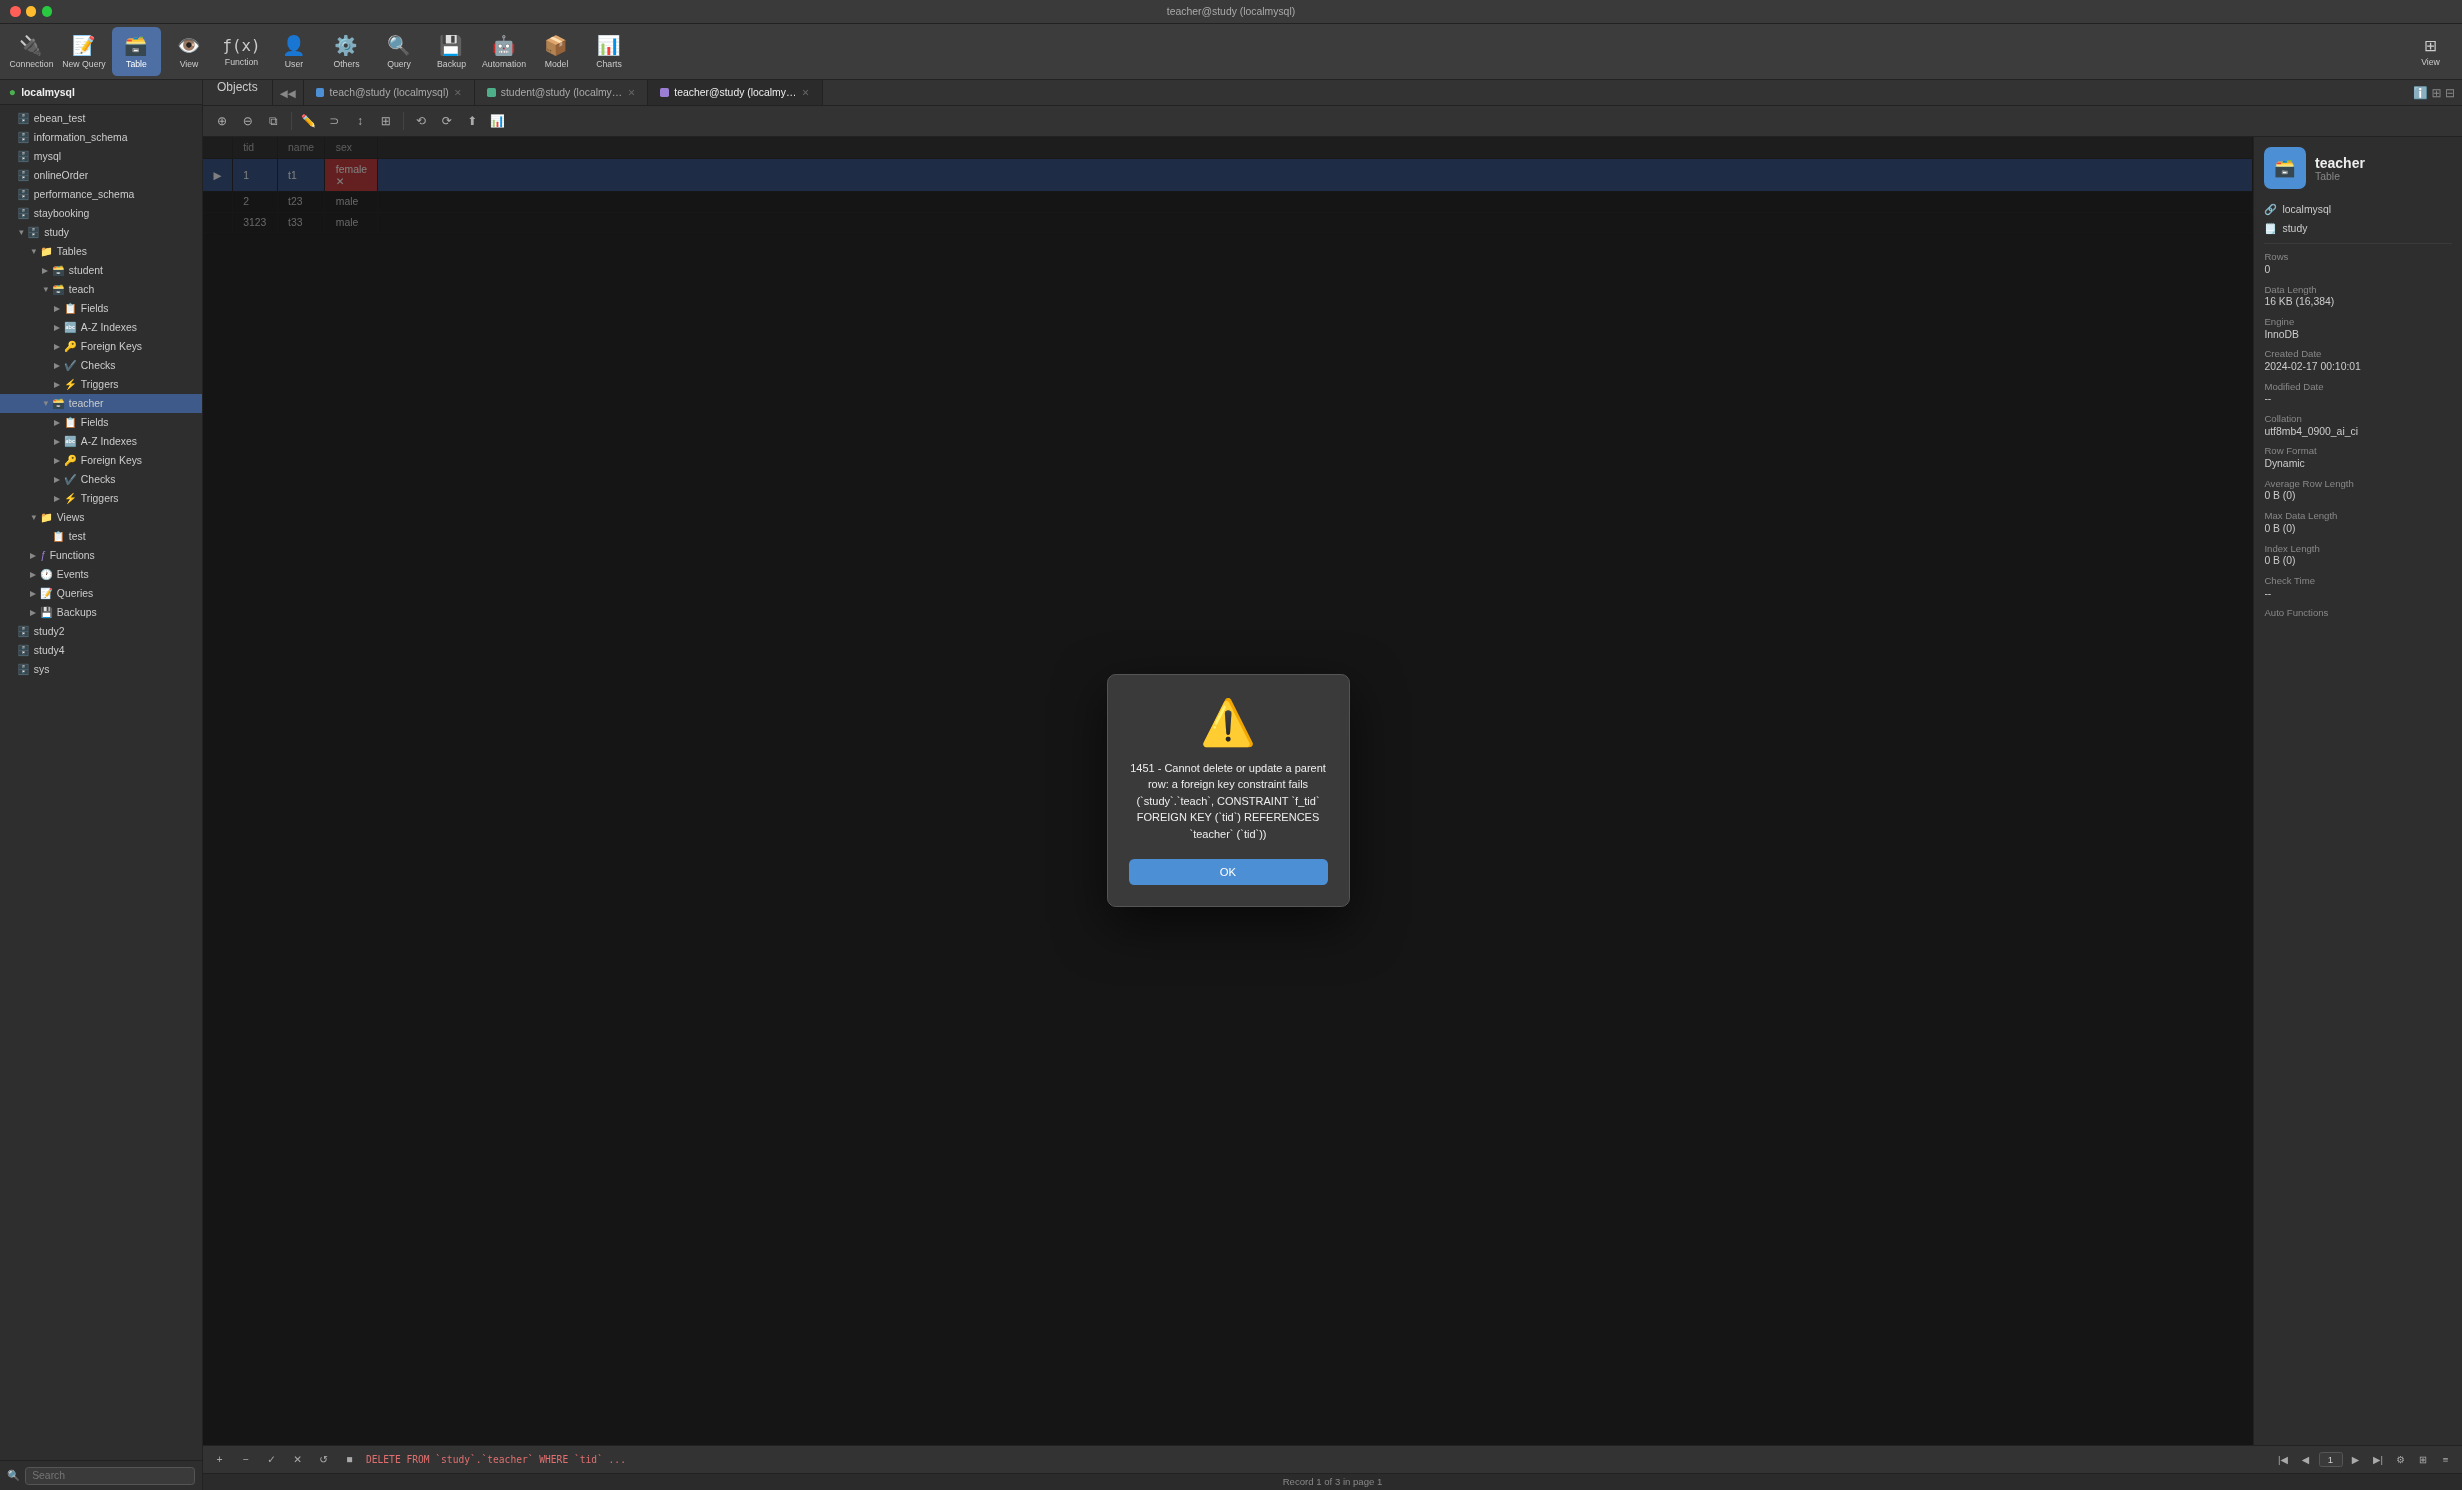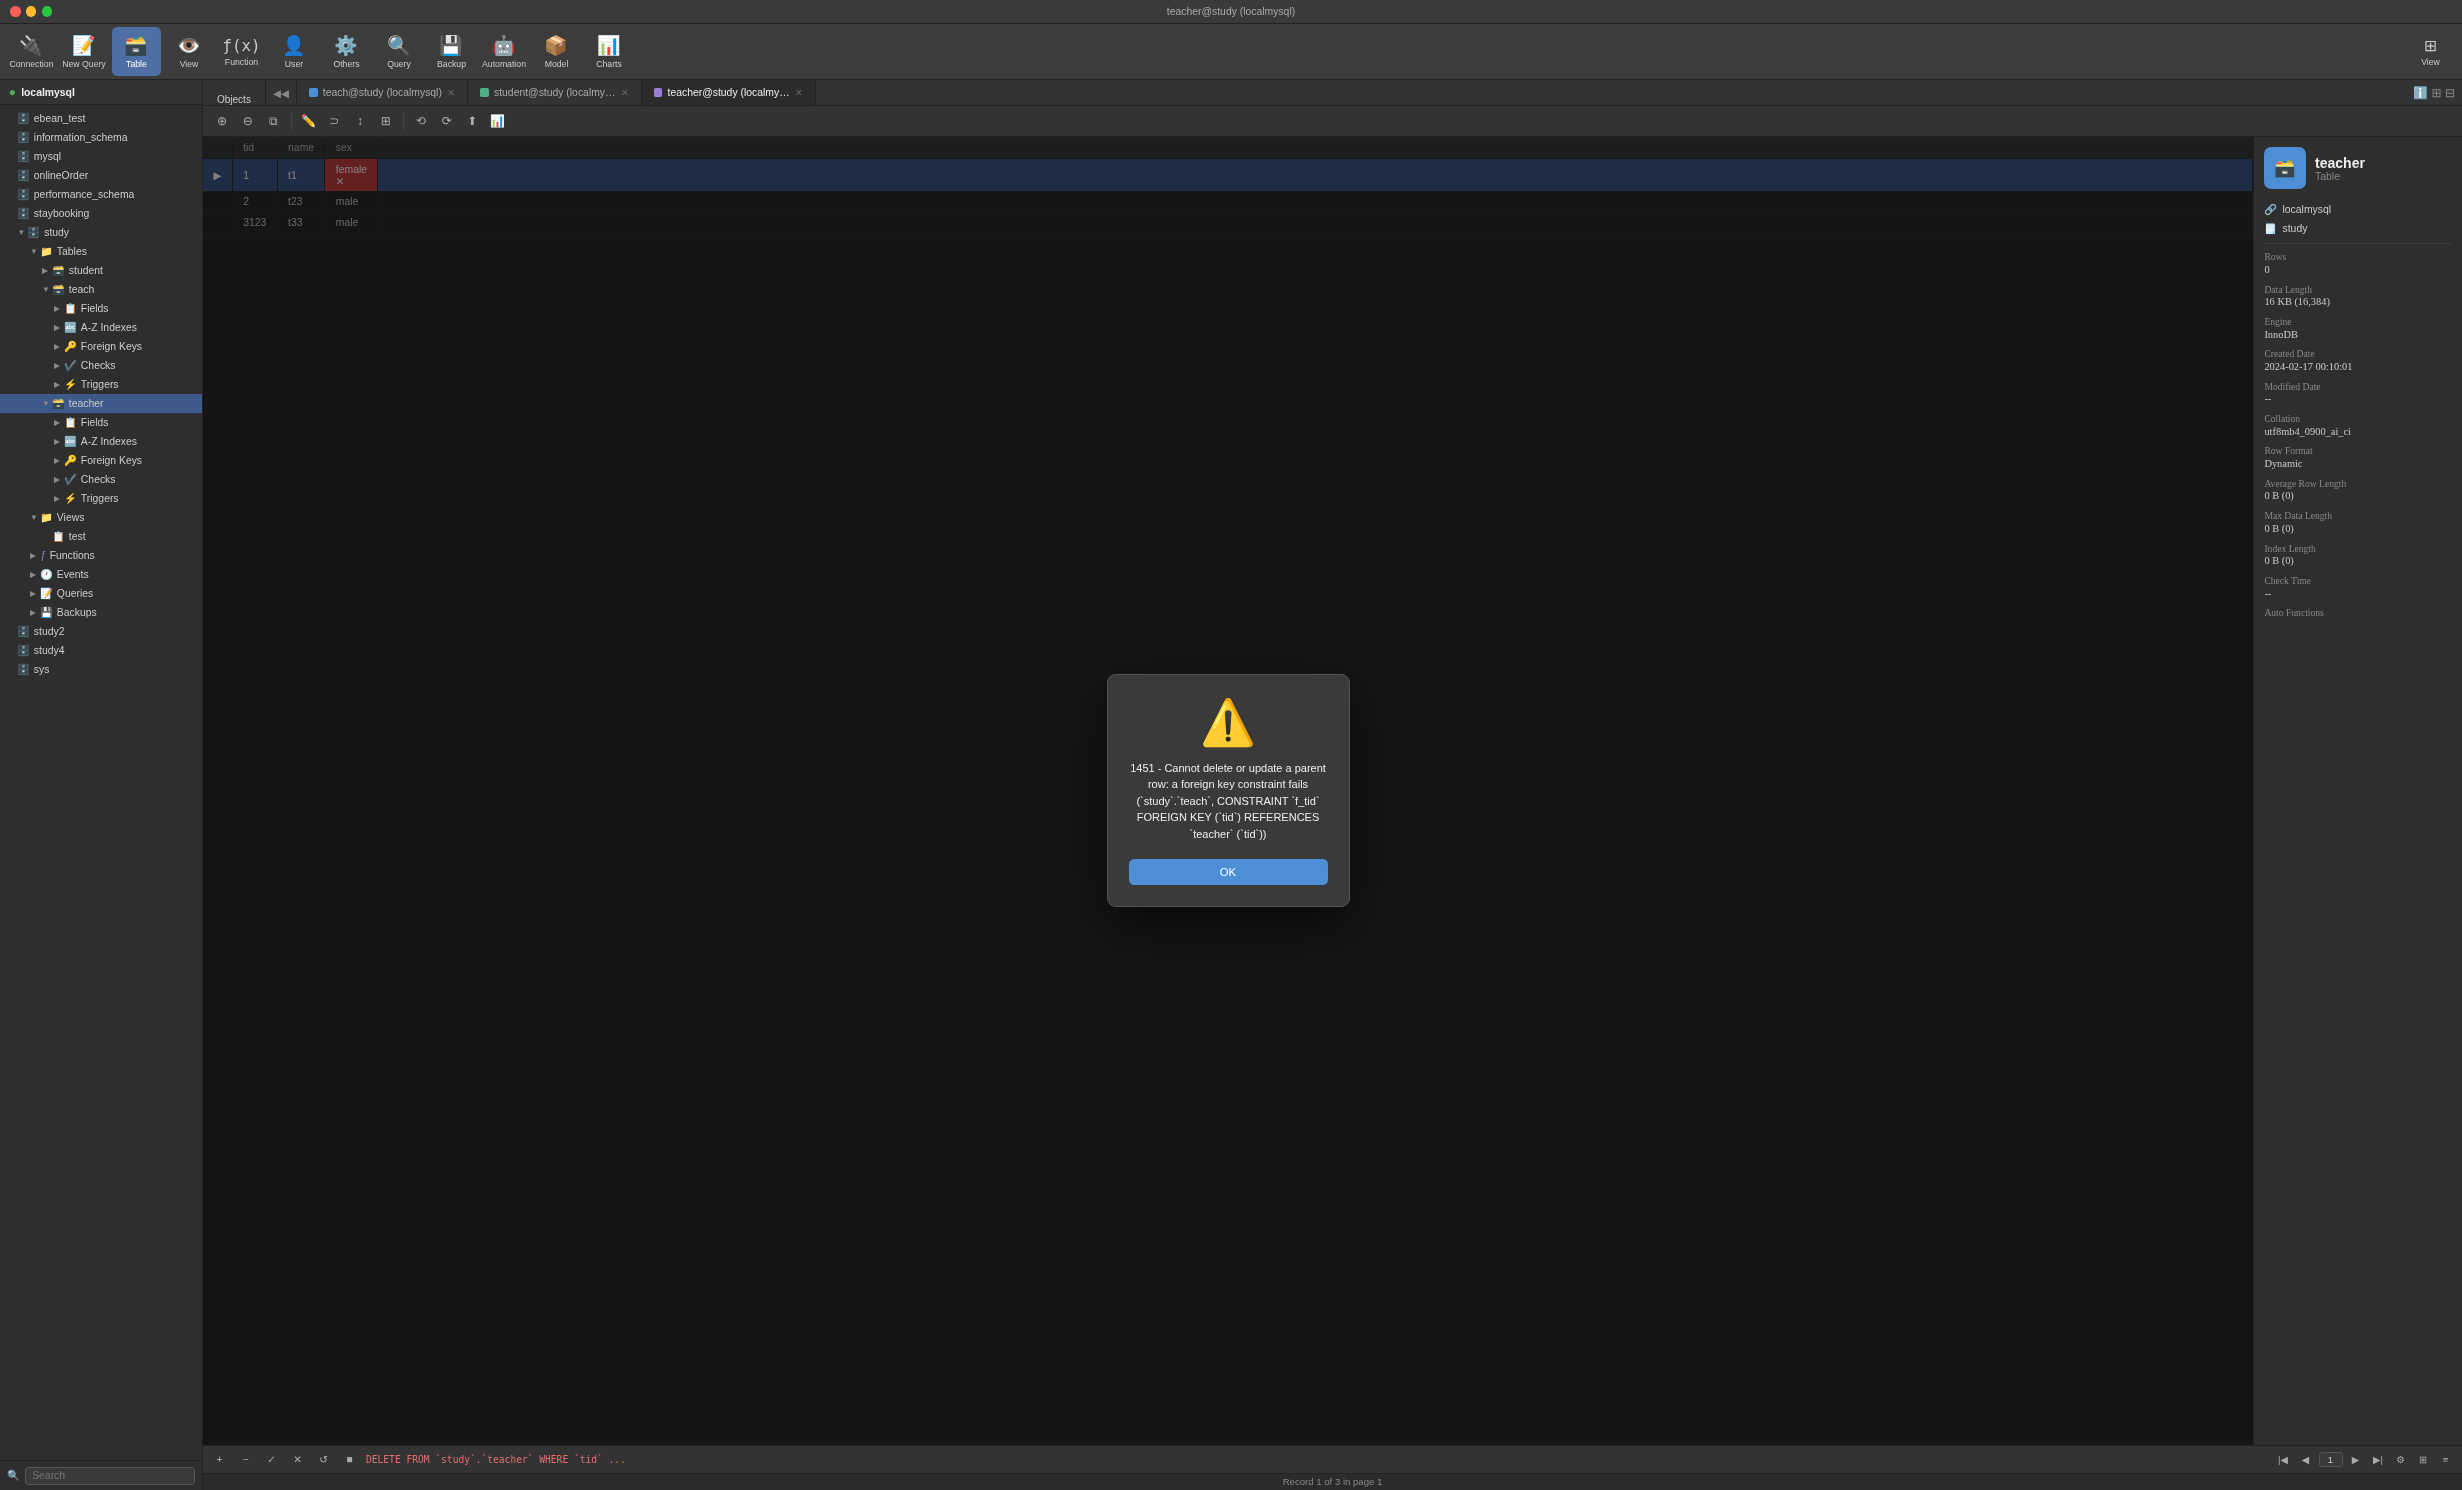--- a/index.html
+++ b/index.html
@@ -118,9 +118,9 @@
     .objects-btn {
       padding: 0 14px;
       display: flex;
-      align-items: flex-end;
+      align-items: flex-start;
       color: #ccc;
-      font-size: 10px;
+      font-size: 12px;
       border-right: 0.9px solid #222;
       cursor: pointer;
     }

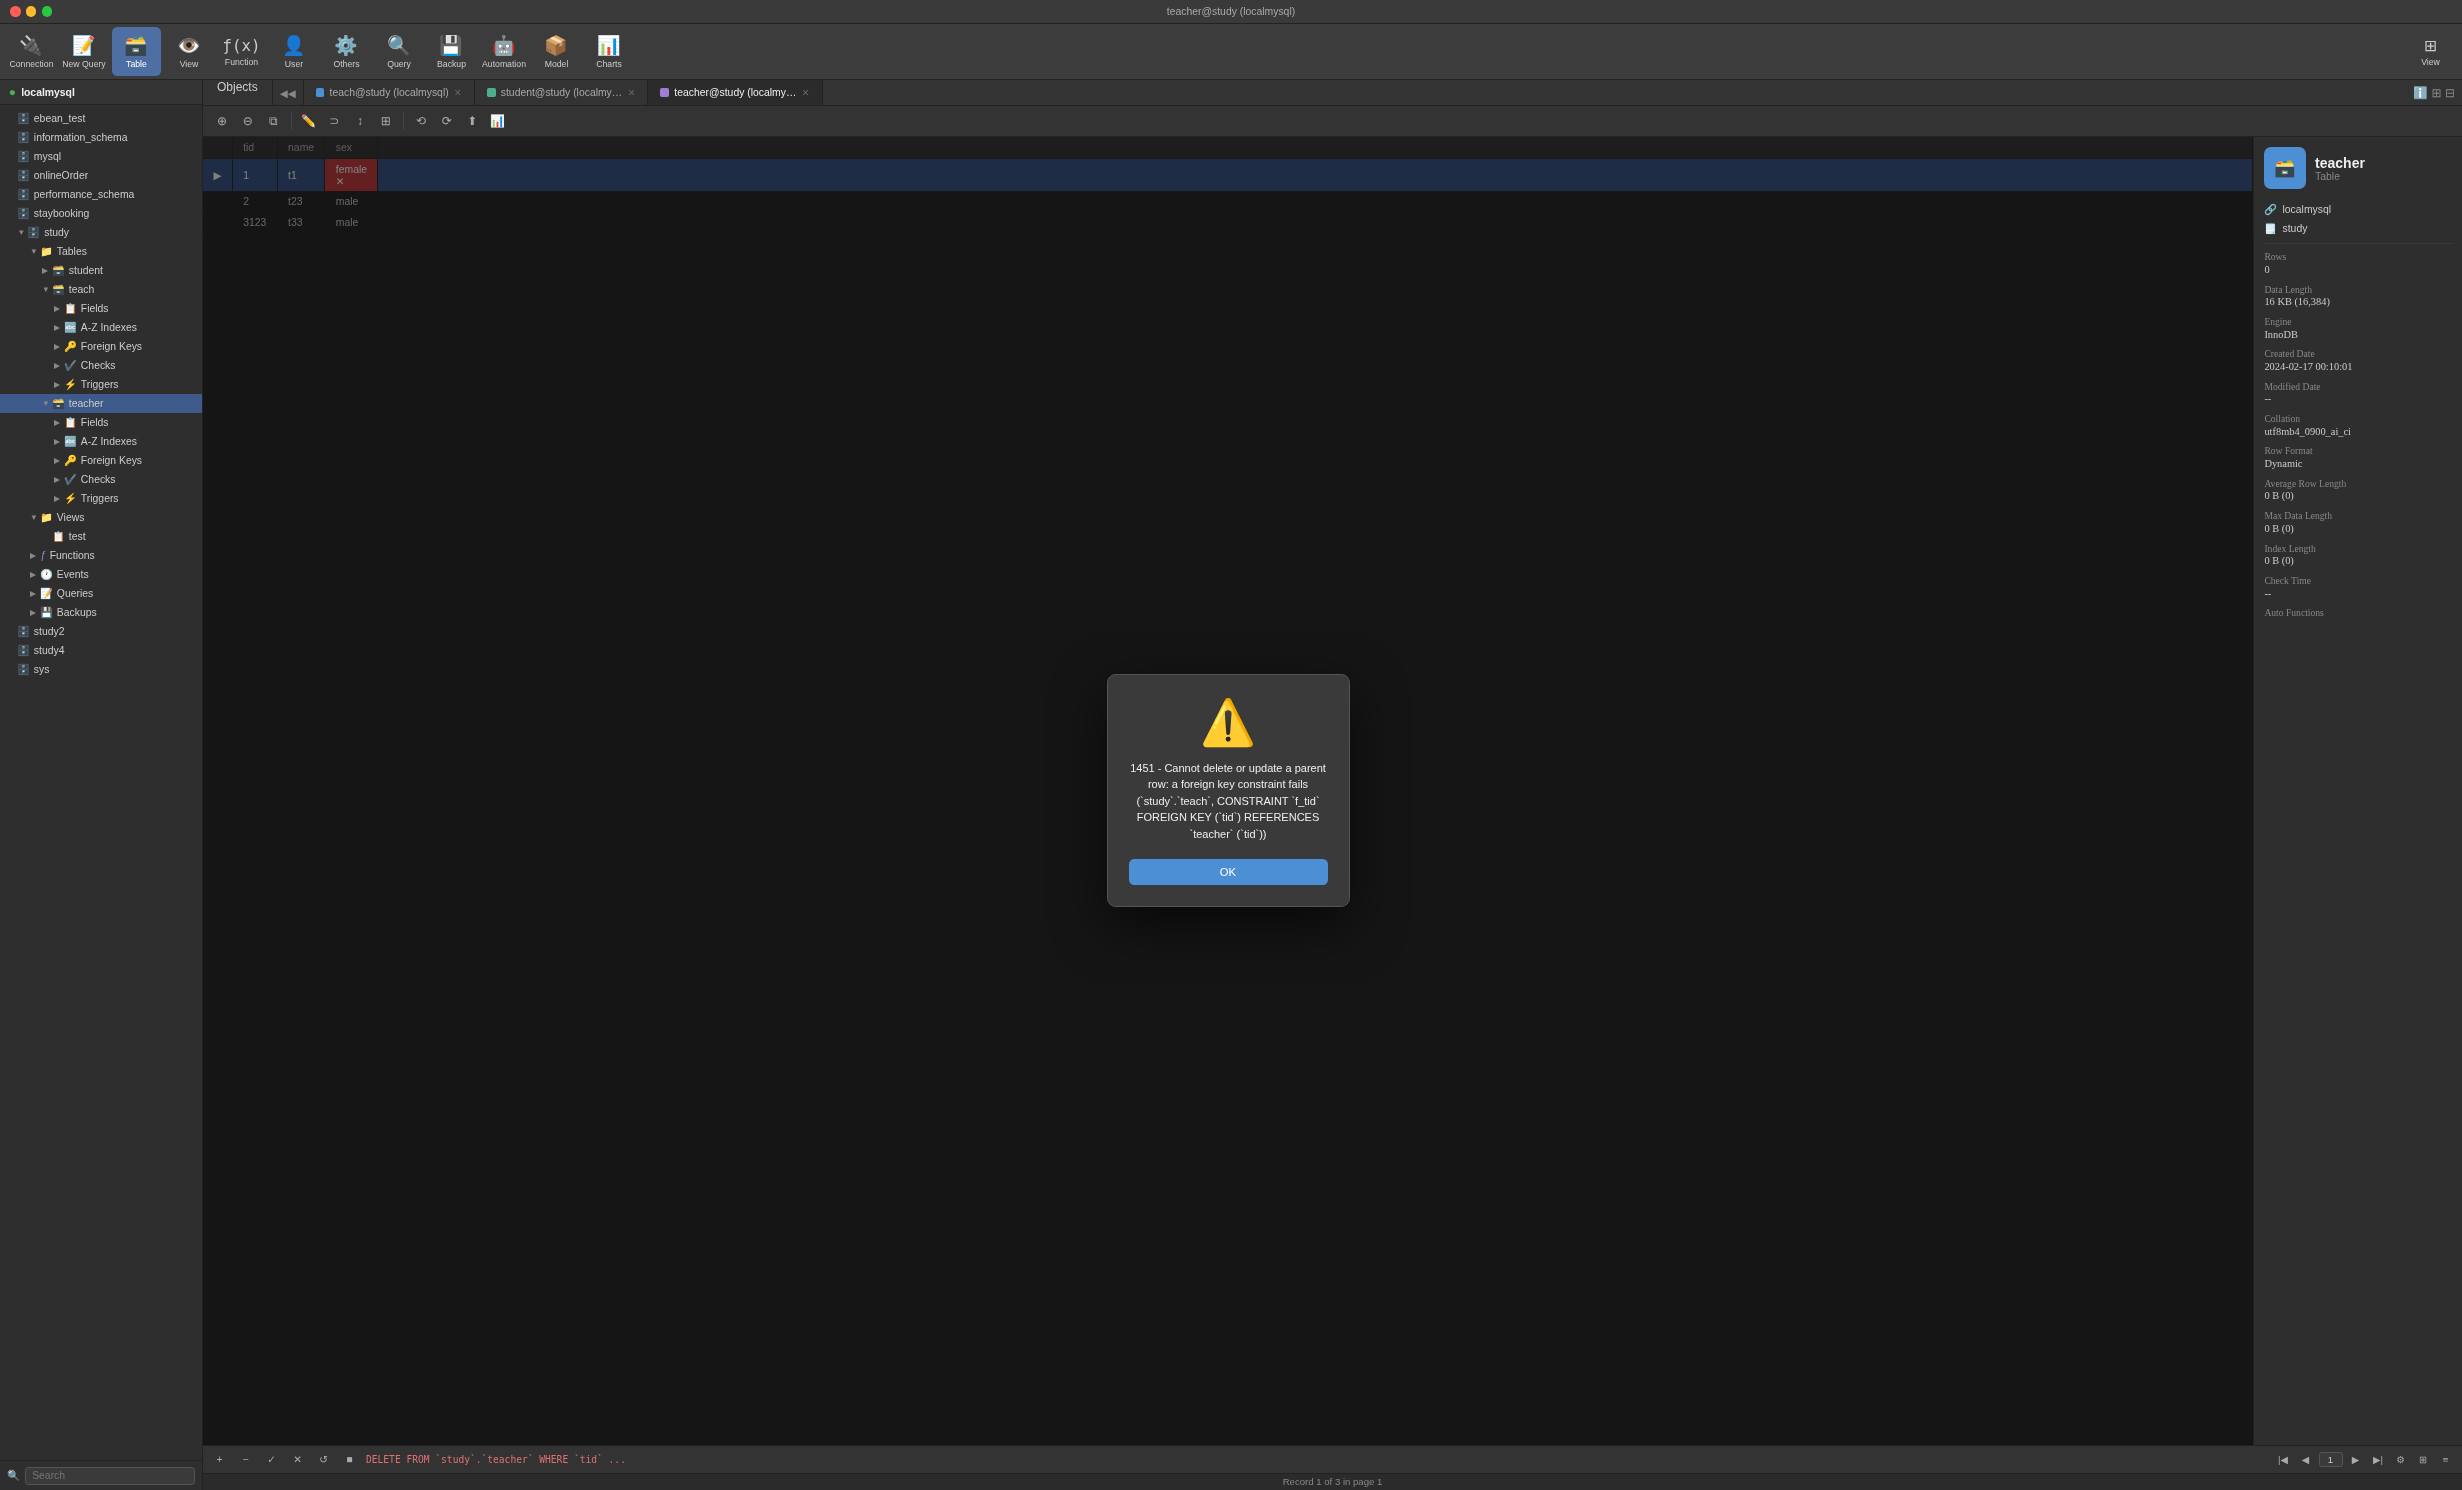--- a/index.html
+++ b/index.html
@@ -214,7 +214,7 @@
     .panel-icon { width: 42px; height: 42px; background: #4d8fd4; border-radius: 7px; display: flex; align-items: center; justify-content: center; color: #fff; font-size: 17.4px; }
     .panel-title { color: #eee; font-size: 14px; font-weight: 600; }
     .panel-subtitle { color: #888; font-size: 10.4px; }
-    .panel-section { margin-bottom: 8.7px; font-family: Liberation Serif, serif; }
+    .panel-section { margin-bottom: 8.7px; }
     .panel-label { color: #888; font-size: 9.6px; margin-bottom: 1.7px; }
     .panel-value { color: #ccc; font-size: 10.4px; margin-bottom: 7px; }
     .panel-divider { height: 0.9px; background: #3a3a3a; margin: 7px 0; }

